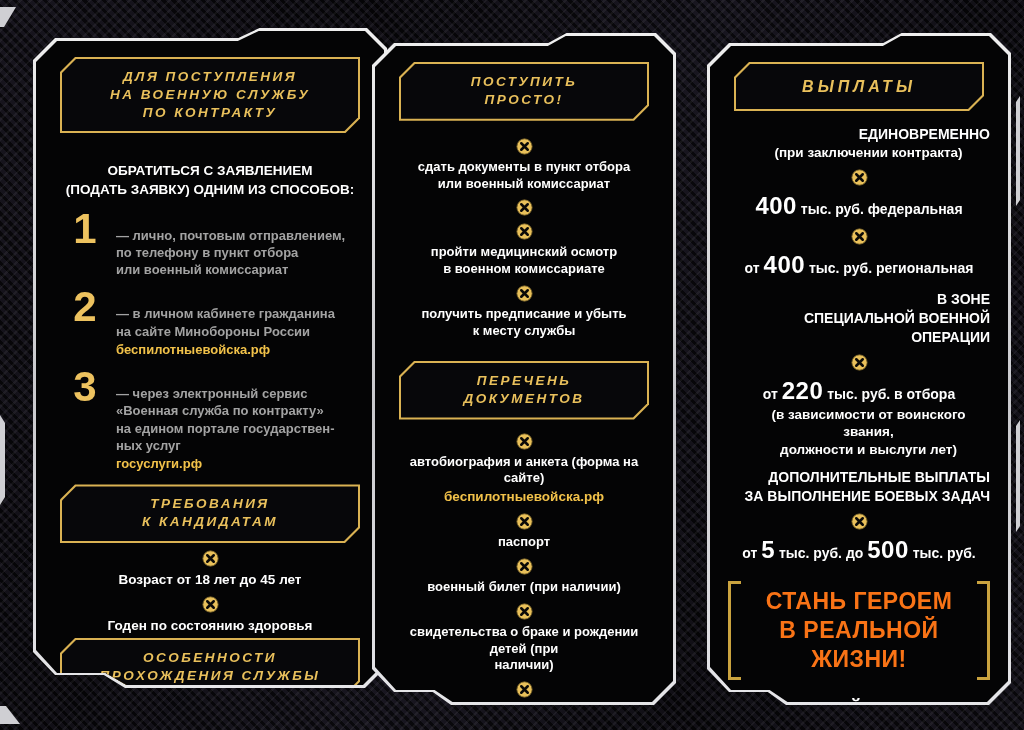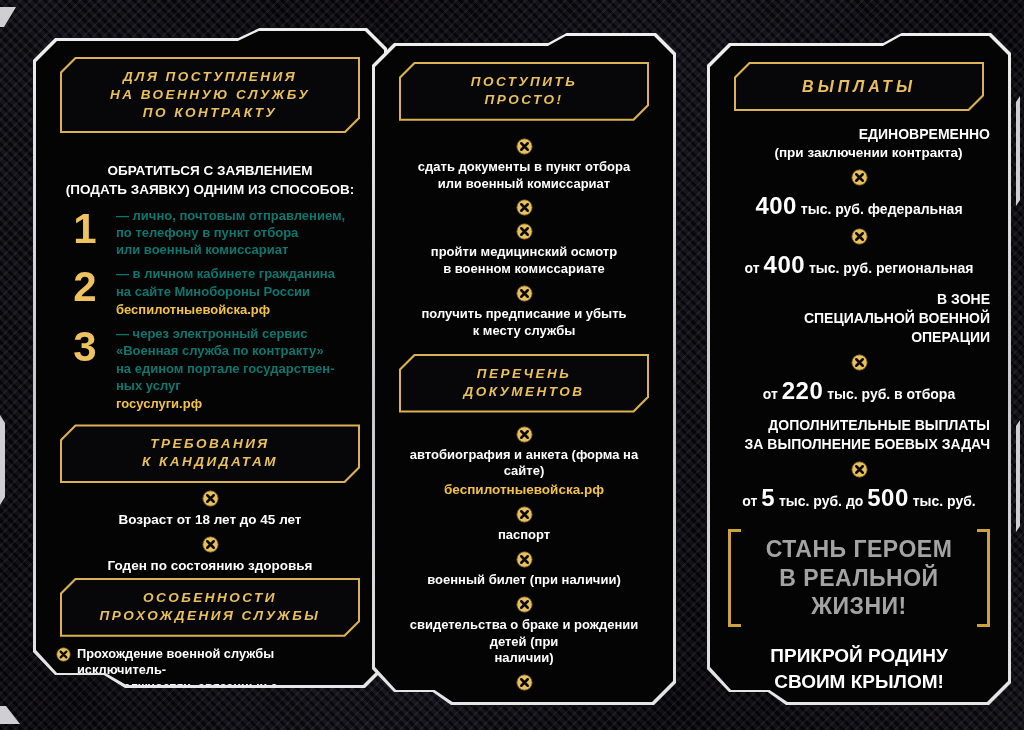--- a/index.html
+++ b/index.html
@@ -75,7 +75,7 @@
     flex:none; width:62px; text-align:center; color:#edc25f;
     font-size:42px; font-weight:bold; line-height:0.95; padding-top:2px;
   }
-  .m-body{ font-size:13px; font-weight:bold; line-height:1.32; color:#0f766e; }
+  .m-body{ font-size:13px; font-weight:bold; line-height:1.32; color:#a3a3a3;margin-top:20px; }
   .m-link{ color:#f2c24a; font-size:13px; font-weight:bold; line-height:1.35; display:inline-block; text-decoration:none; }
   .center-list .c-text{ font-size:13.5px; font-weight:bold; line-height:1.3; }
   .features{ margin-top:9px; display:flex; flex-direction:column; gap:6px; padding:0 2px; }

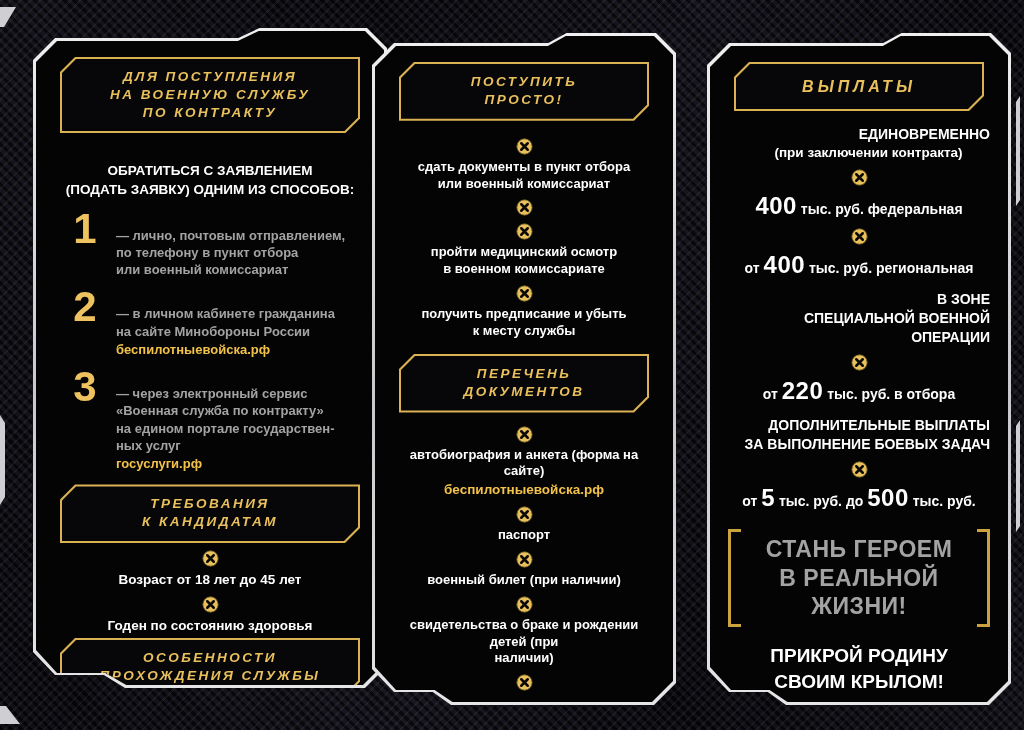--- a/index.html
+++ b/index.html
@@ -245,7 +245,7 @@
 к месту службы</div>
       </div>
 
-      <div class="hdr" style="margin-top:14px">
+      <div class="hdr" style="margin-top:21px">
         <div class="hdr-in">
           <div class="hdr-line ml">ПЕРЕЧЕНЬ
 ДОКУМЕНТОВ</div>

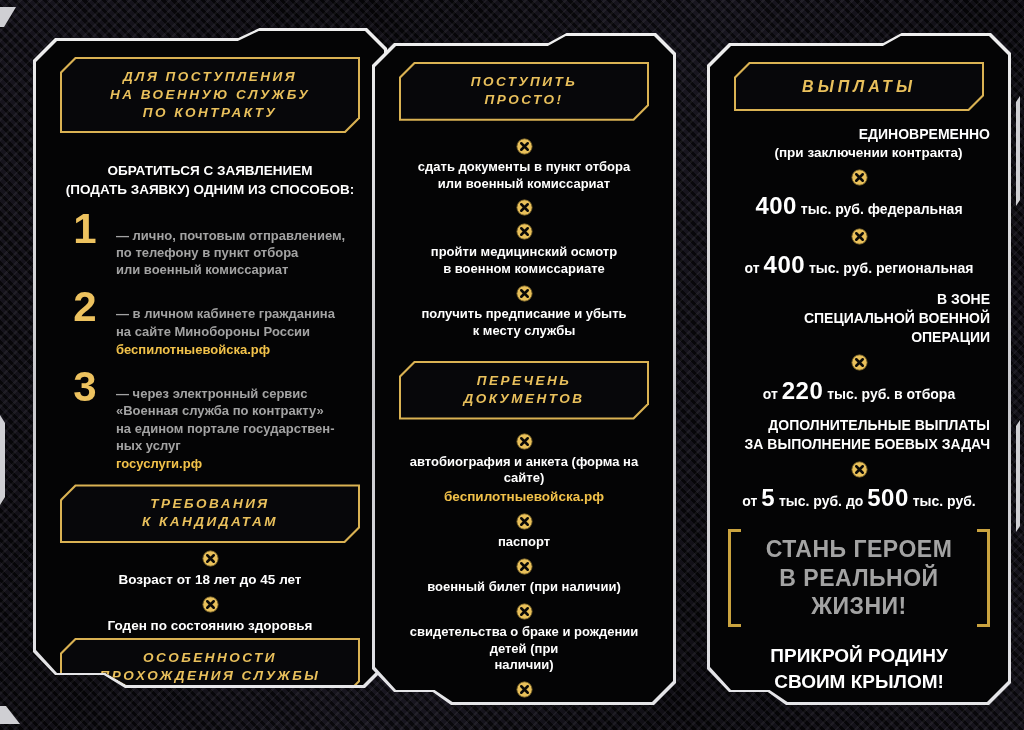--- a/index.html
+++ b/index.html
@@ -319,6 +319,8 @@
           <path d="M6.2 6.2 L13.8 13.8 M13.8 6.2 L6.2 13.8" stroke="#0b0a08" stroke-width="3" stroke-linecap="round"></path>
         </svg>
         <div class="pay w"><span>от </span><span class="big">220</span><span> тыс. руб. в отбора</span></div>
+        <div class="pay-sub w ml">(в зависимости от  воинского звания,
+должности и выслуги лет)</div>
 
         <div class="pay-head w ml">ДОПОЛНИТЕЛЬНЫЕ ВЫПЛАТЫ
 ЗА ВЫПОЛНЕНИЕ БОЕВЫХ ЗАДАЧ</div>

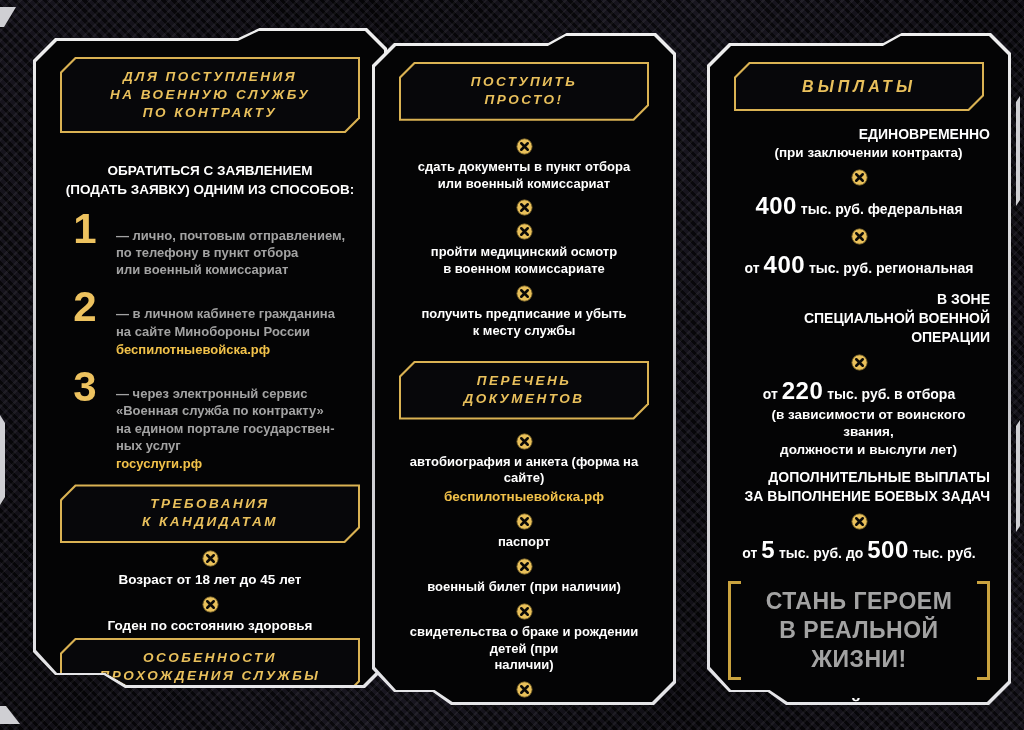--- a/index.html
+++ b/index.html
@@ -92,7 +92,7 @@
   .pay{ font-size:14px; font-weight:bold; line-height:1.3; }
   .pay .big{ font-size:24px; letter-spacing:0.5px;text-align:right; }
   .hero{ position:relative; margin:14px 2px 0 2px; padding:8px 14px; }
-  .hero-line{ color:#a3a3a3; font-size:23px; font-weight:bold; line-height:1.25; letter-spacing:0.5px; }
+  .hero-line{ color:#f97316; font-size:23px; font-weight:bold; line-height:1.25; letter-spacing:0.5px; }
   .bracket{ position:absolute; top:2px; bottom:2px; width:13px; }
   .bracket.l{ left:-2px; border-left:3px solid #caa33f; border-top:3px solid #caa33f; border-bottom:3px solid #caa33f; }
   .bracket.r{ right:-2px; border-right:3px solid #caa33f; border-top:3px solid #caa33f; border-bottom:3px solid #caa33f; }

